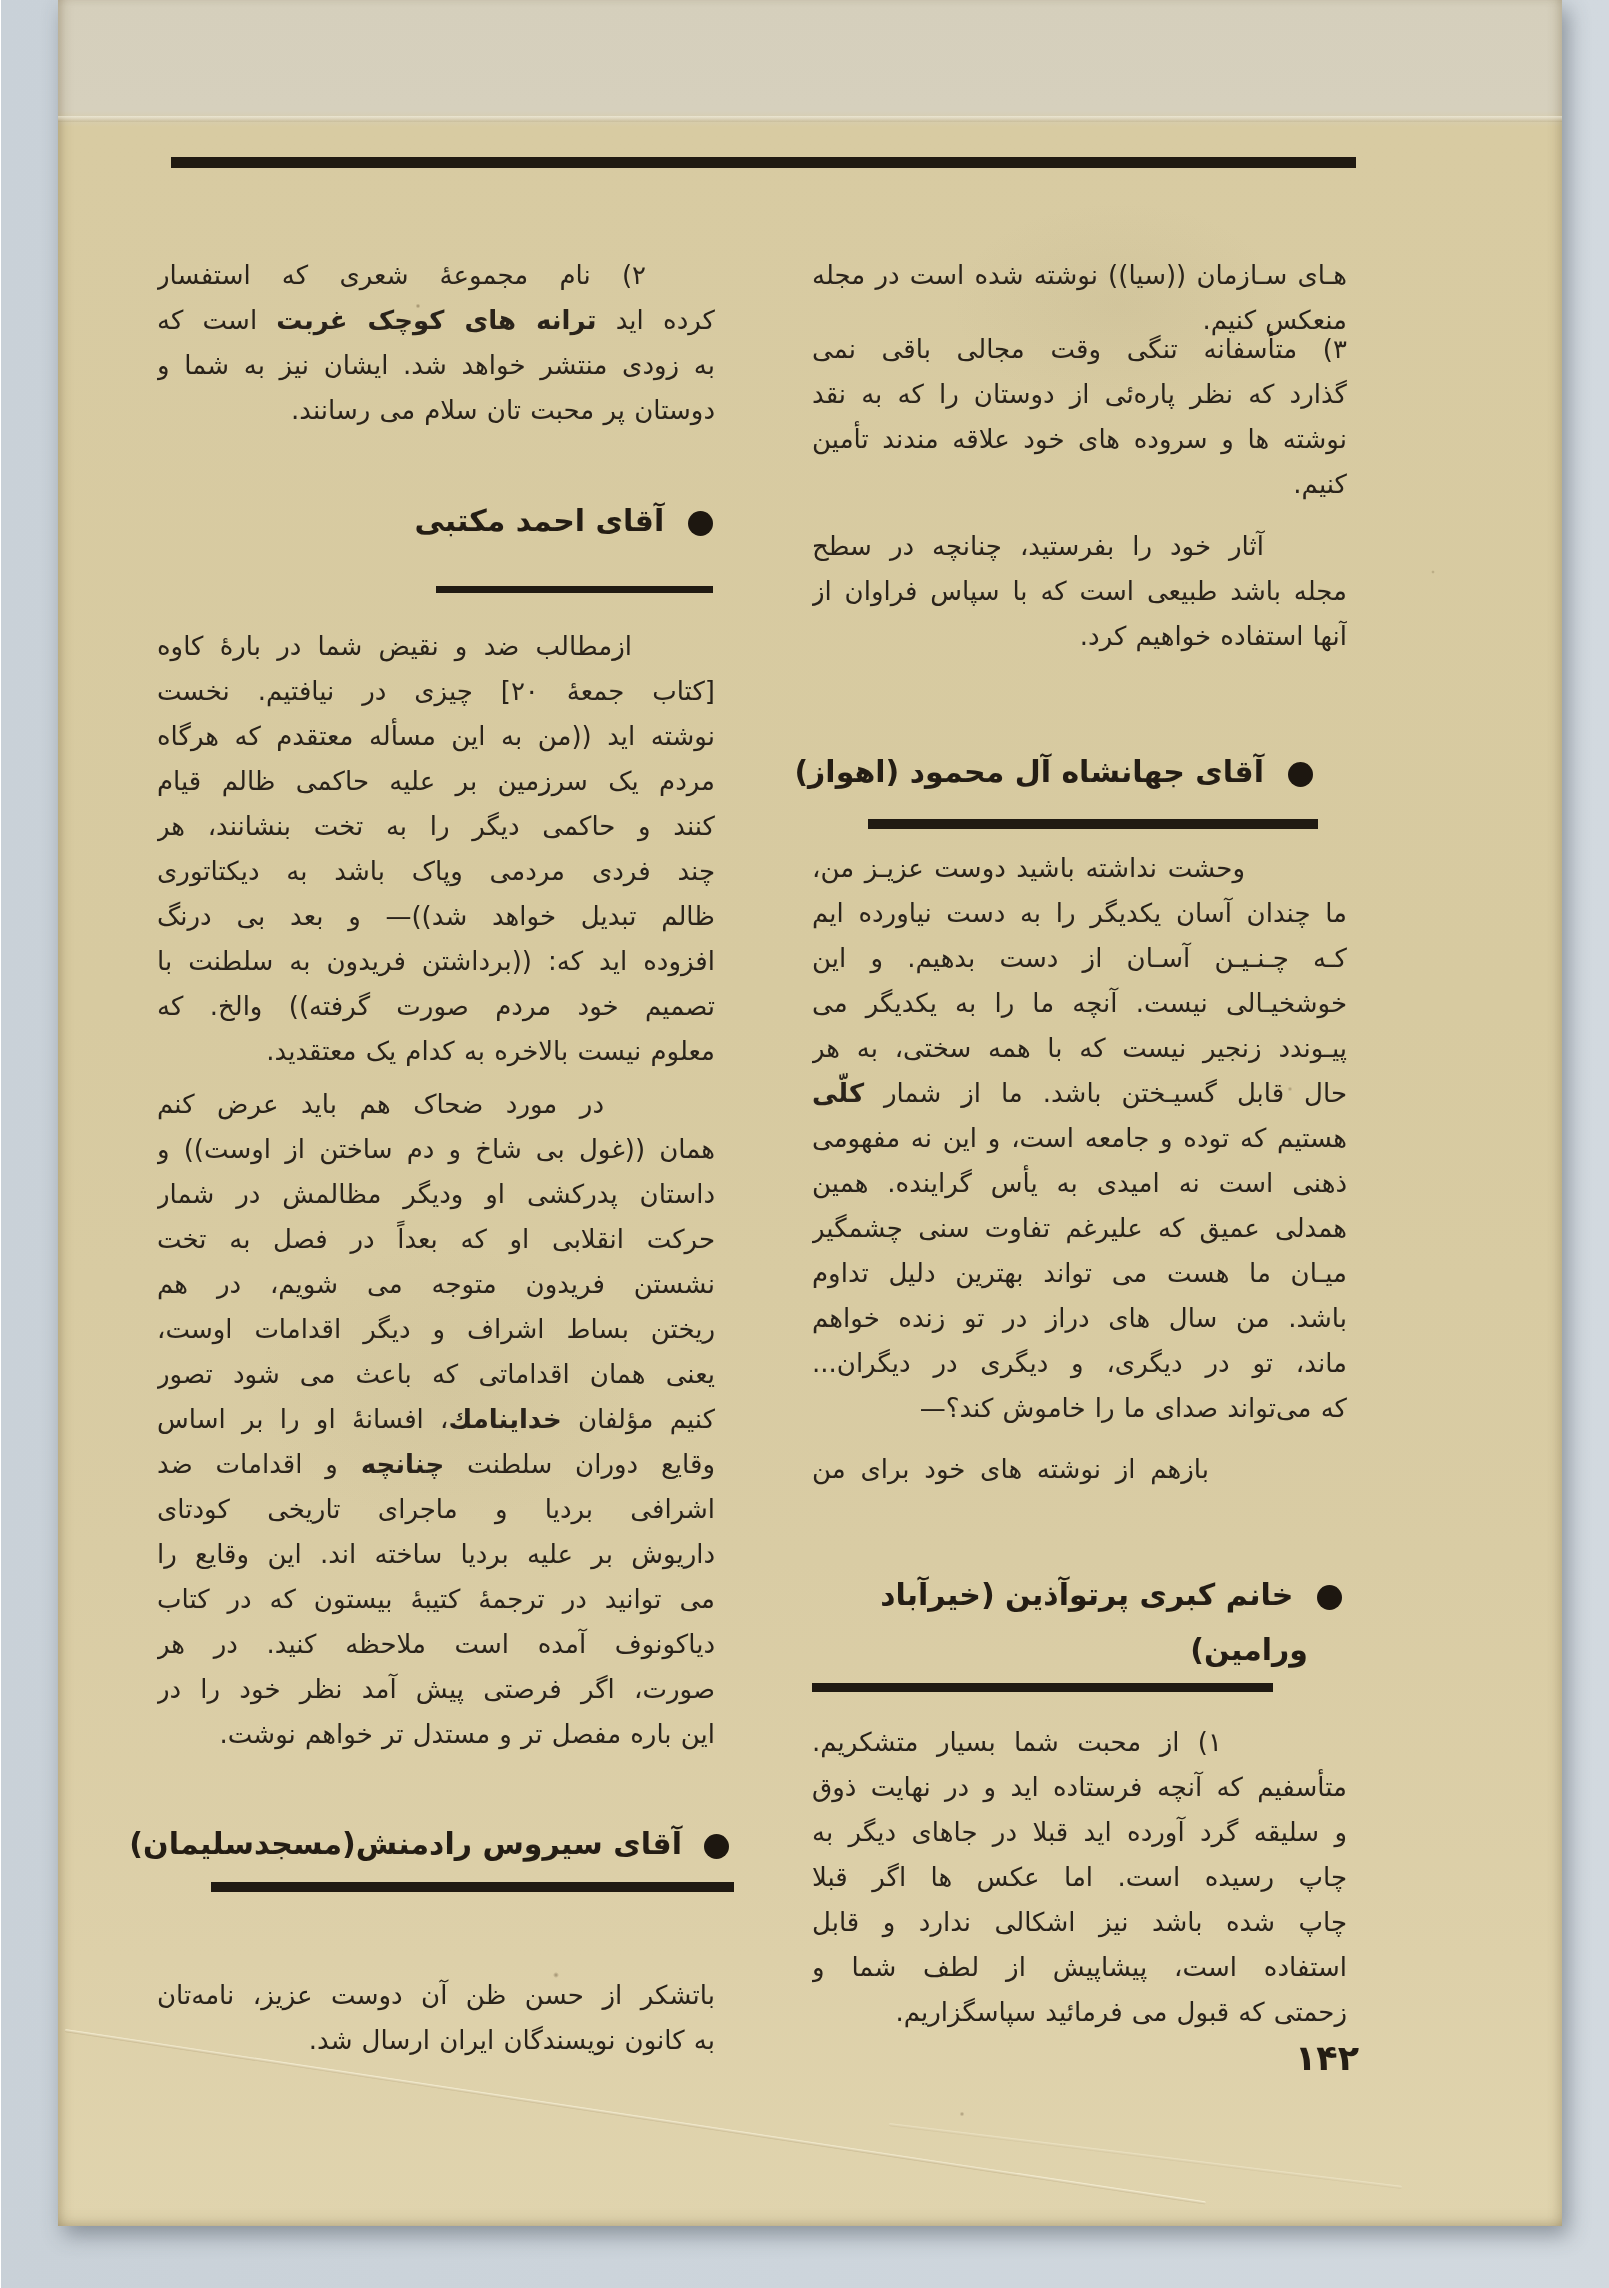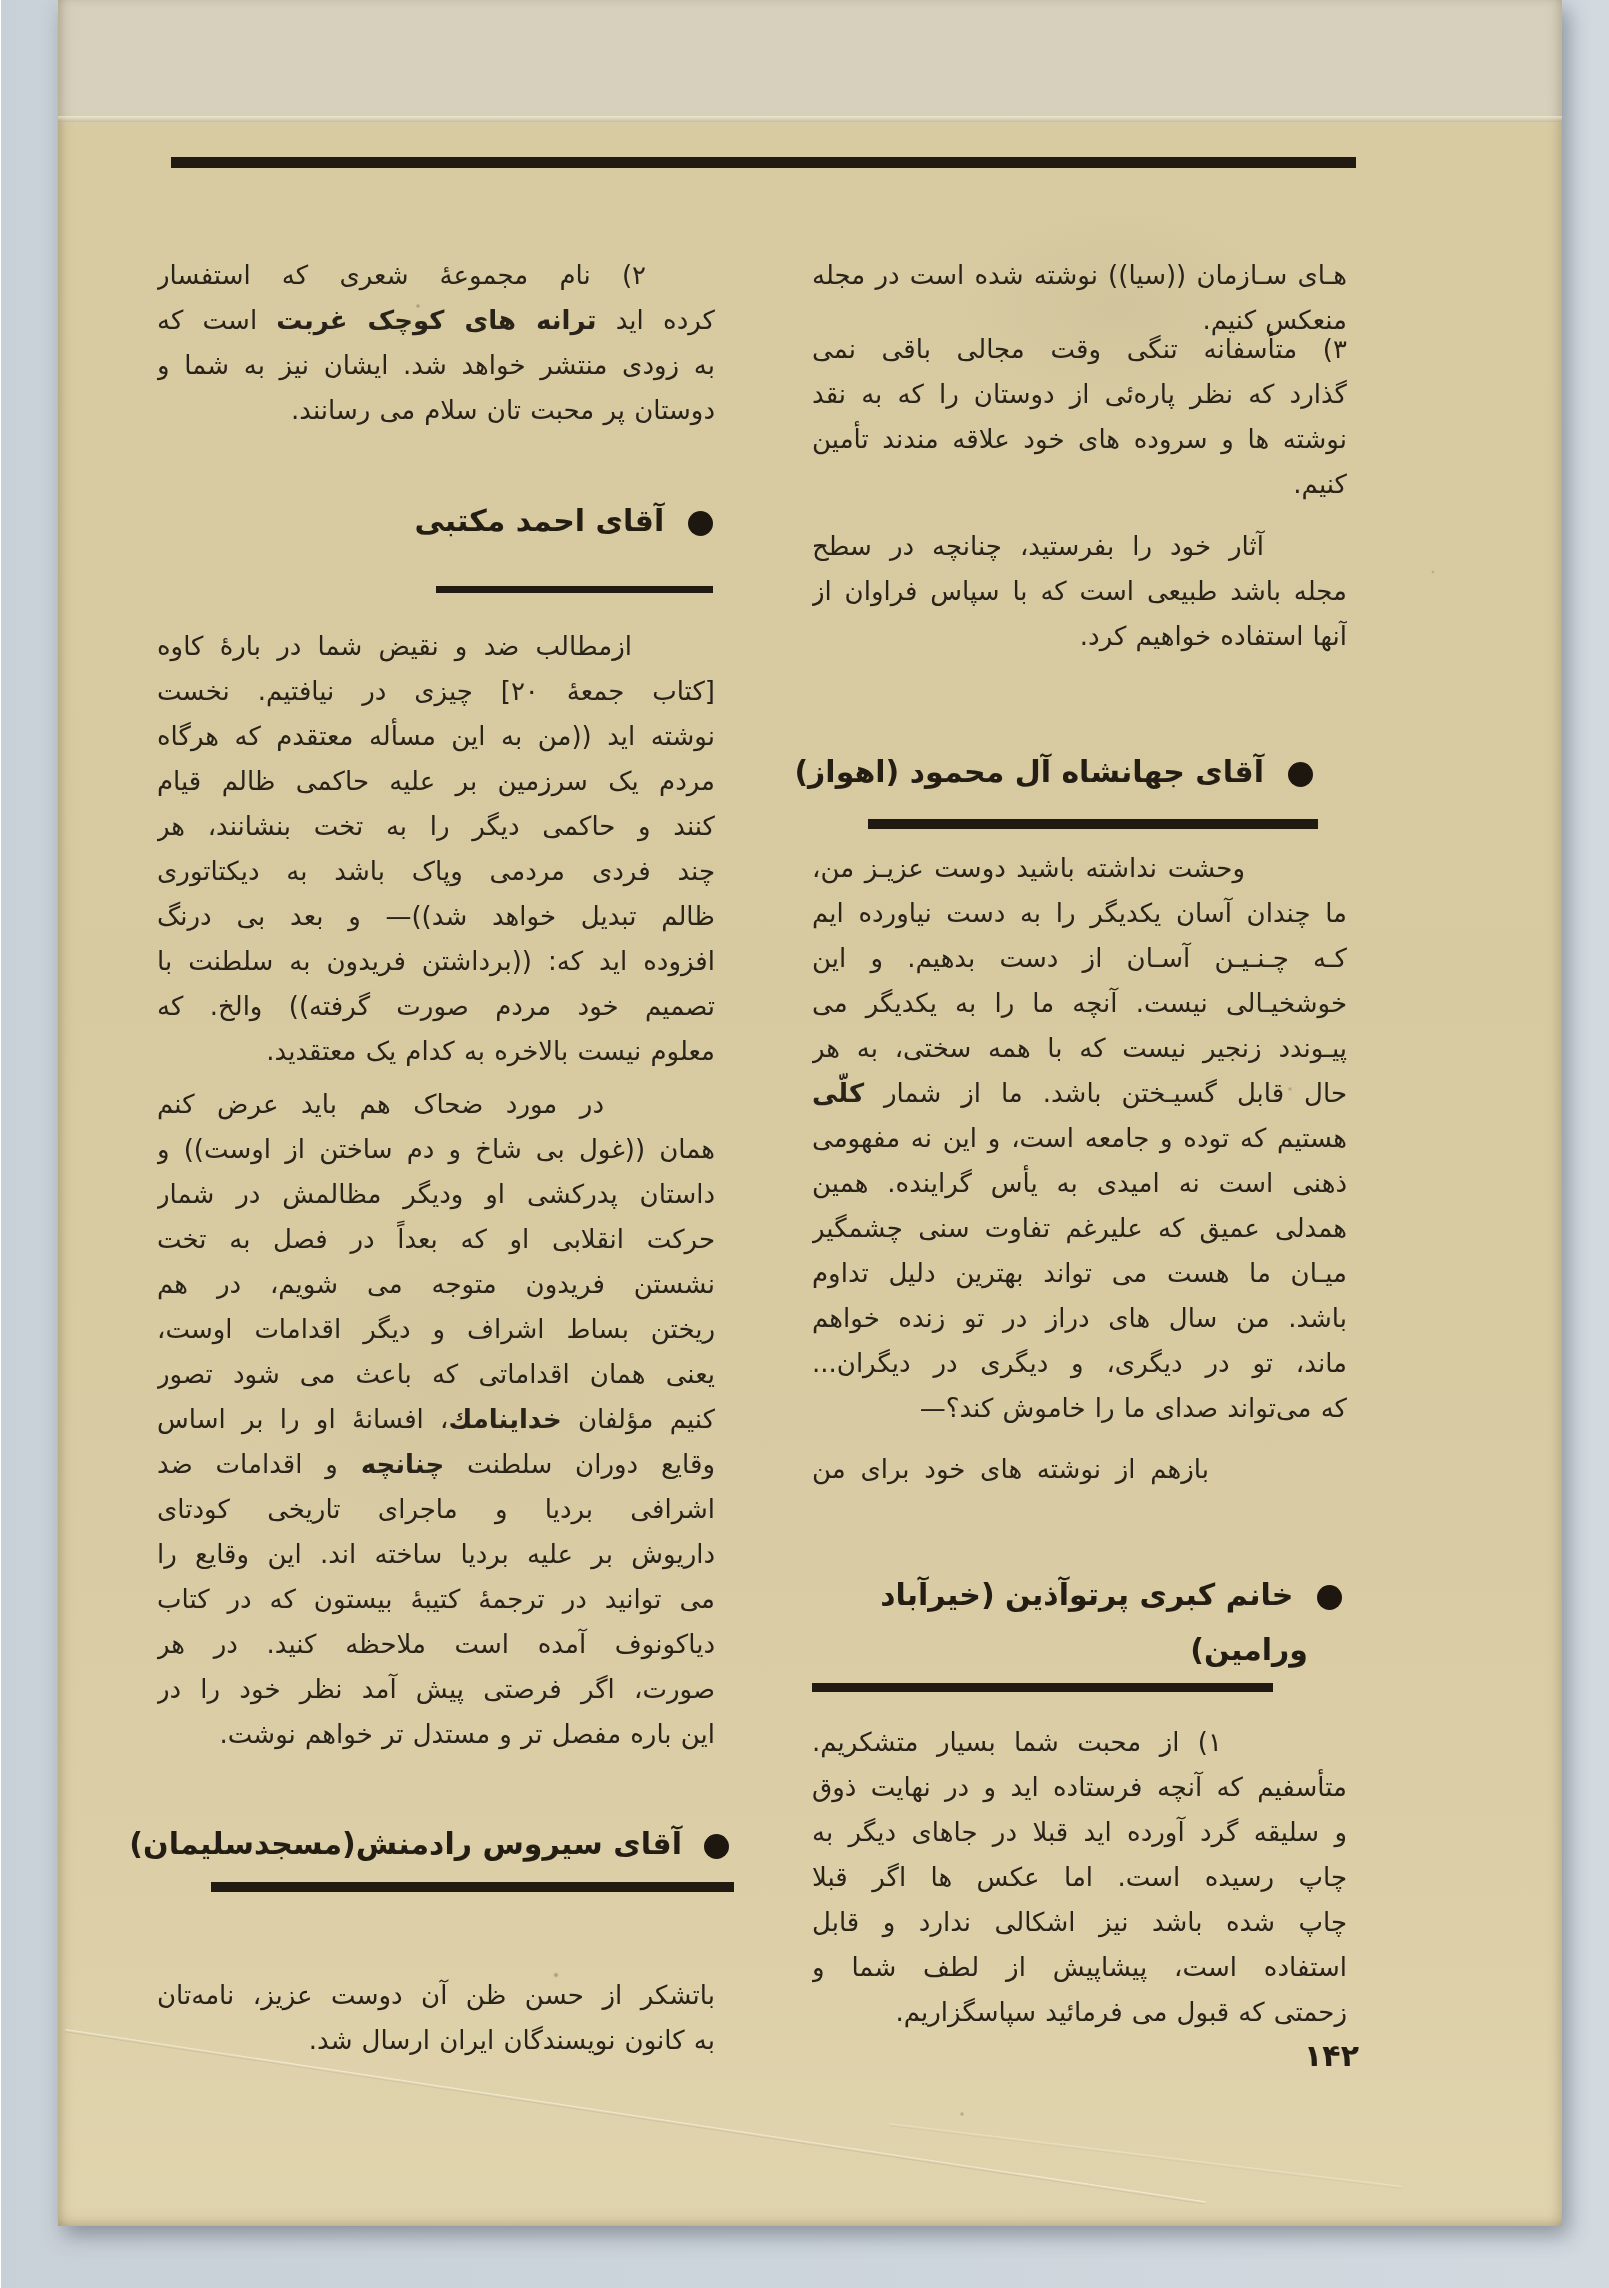--- a/index.html
+++ b/index.html
@@ -80,7 +80,7 @@
 
   .page-number{
     position:absolute;right:203px;top:2038px;
-    font-weight:bold;font-size:30px;color:#241d14;
+    font-weight:bold;font-size:35px;color:#241d14;
   }
 </style>
 </head>

